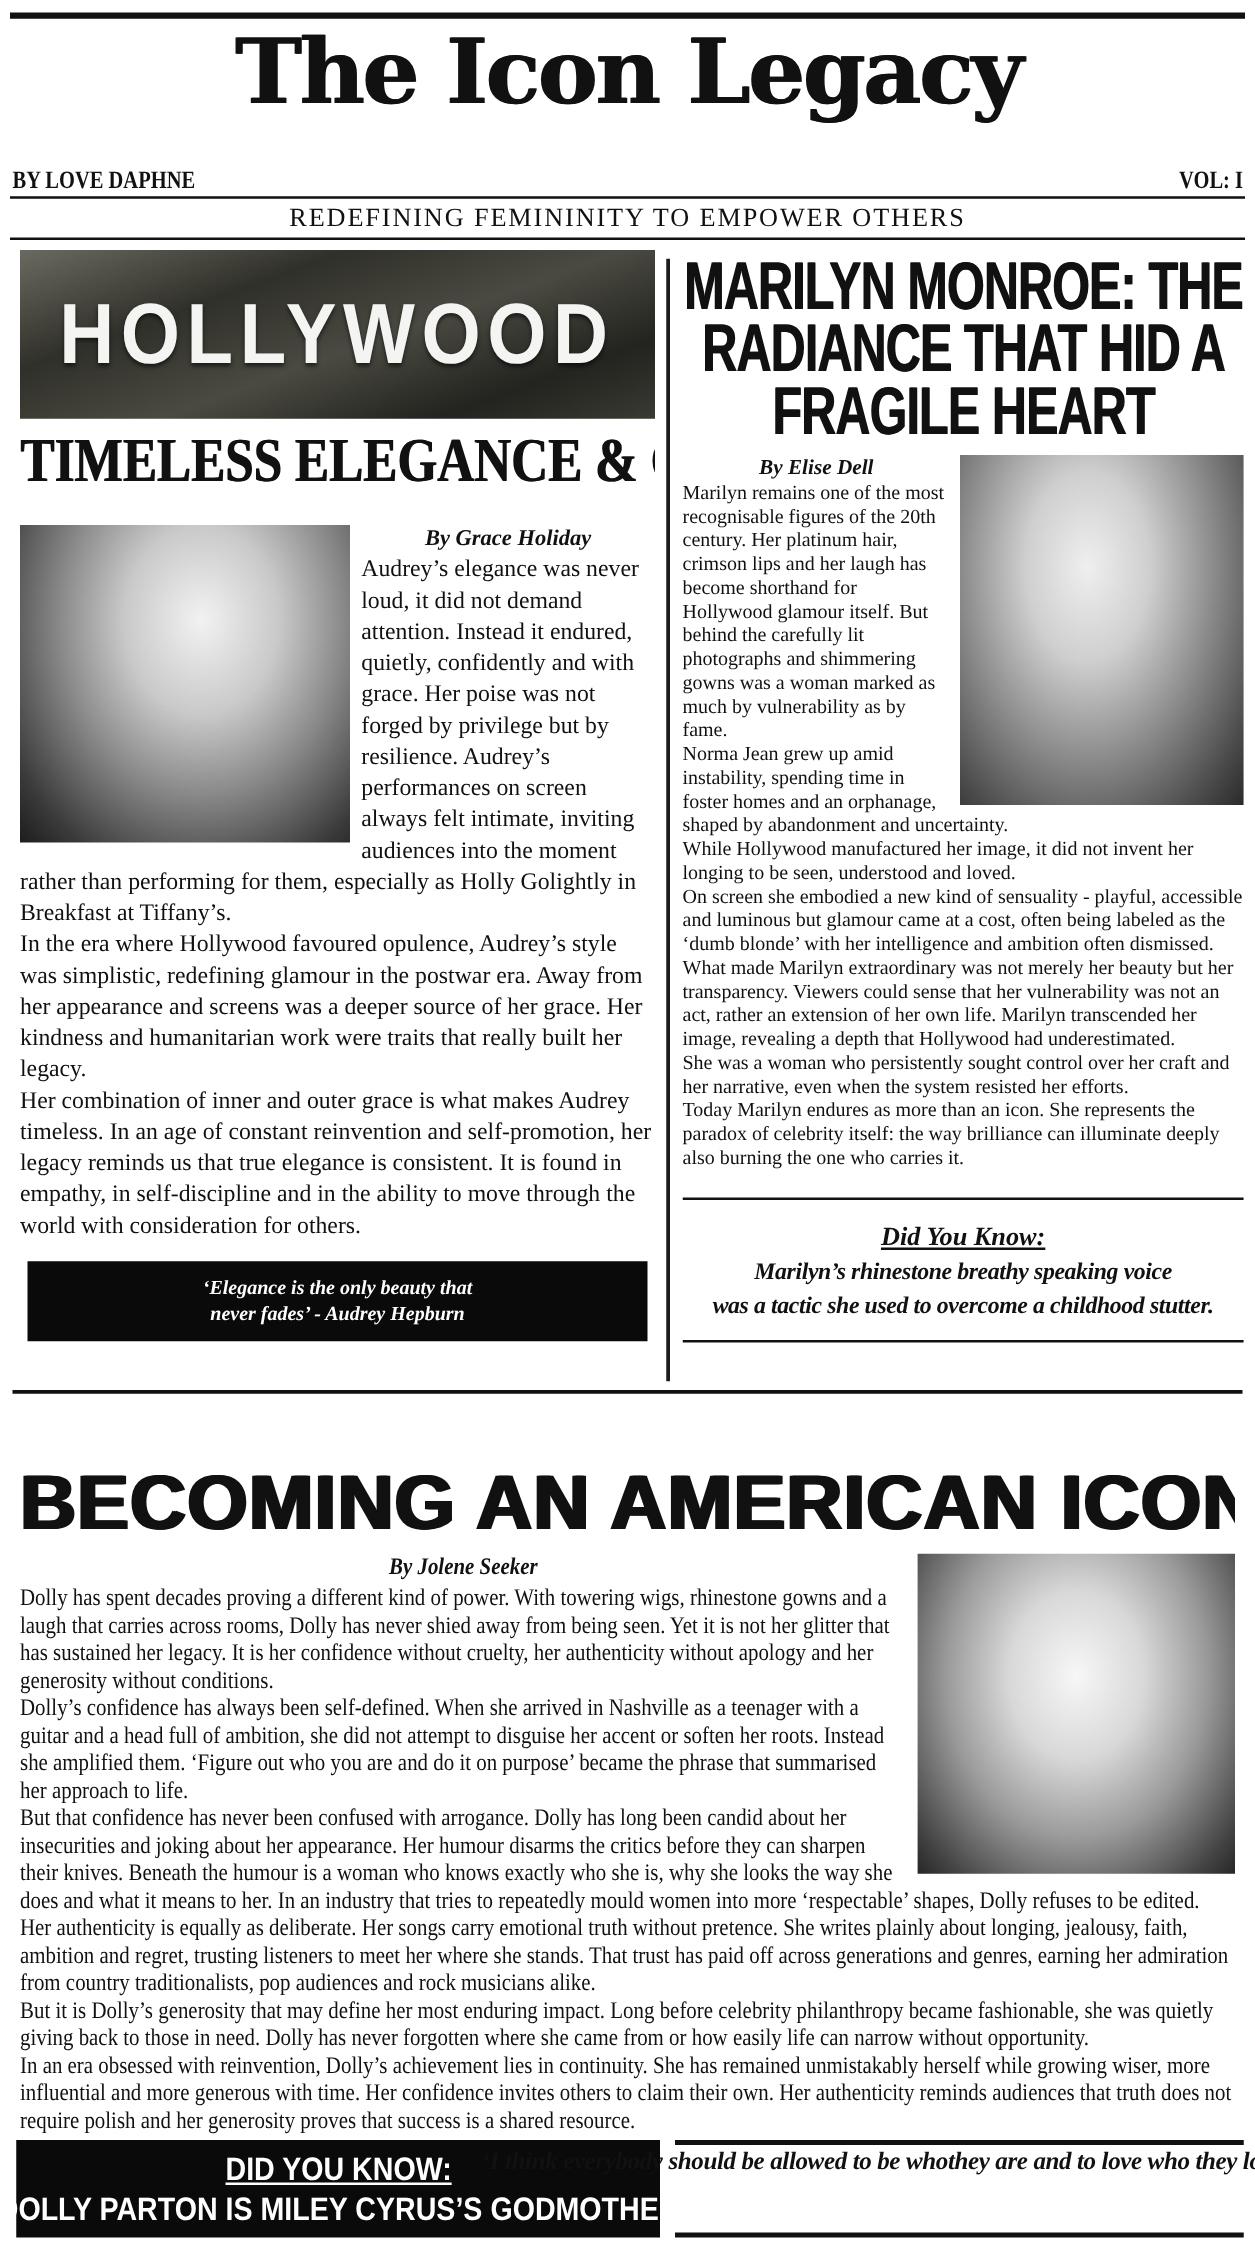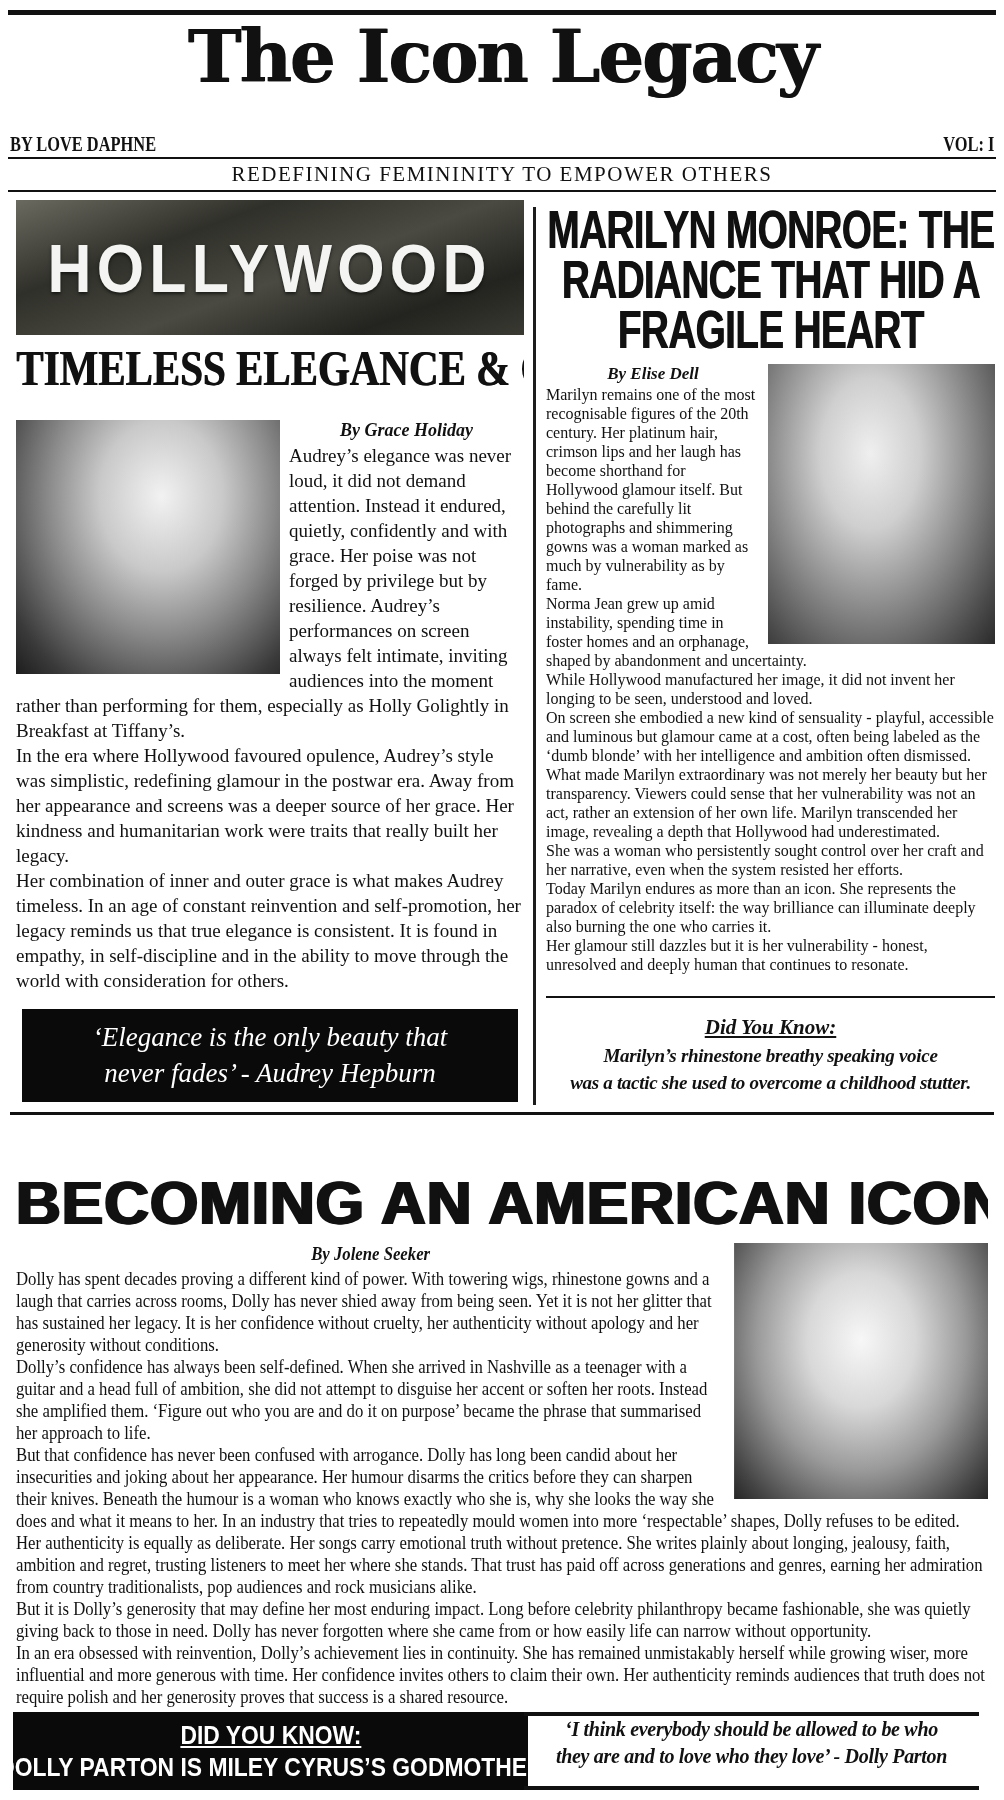--- a/index.html
+++ b/index.html
@@ -138,7 +138,6 @@
       <p>What made Marilyn extraordinary was not merely her beauty but her transparency. Viewers could sense that her vulnerability was not an act, rather an extension of her own life. Marilyn transcended her image, revealing a depth that Hollywood had underestimated.</p>
       <p>She was a woman who persistently sought control over her craft and her narrative, even when the system resisted her efforts.</p>
       <p>Today Marilyn endures as more than an icon. She represents the paradox of celebrity itself: the way brilliance can illuminate deeply also burning the one who carries it.</p>
-      <p>Her glamour still dazzles but it is her vulnerability - honest, unresolved and deeply human that continues to resonate.</p>
     </div>
     <div class="dyk">
       <span class="dyk-label">Did You Know:</span>

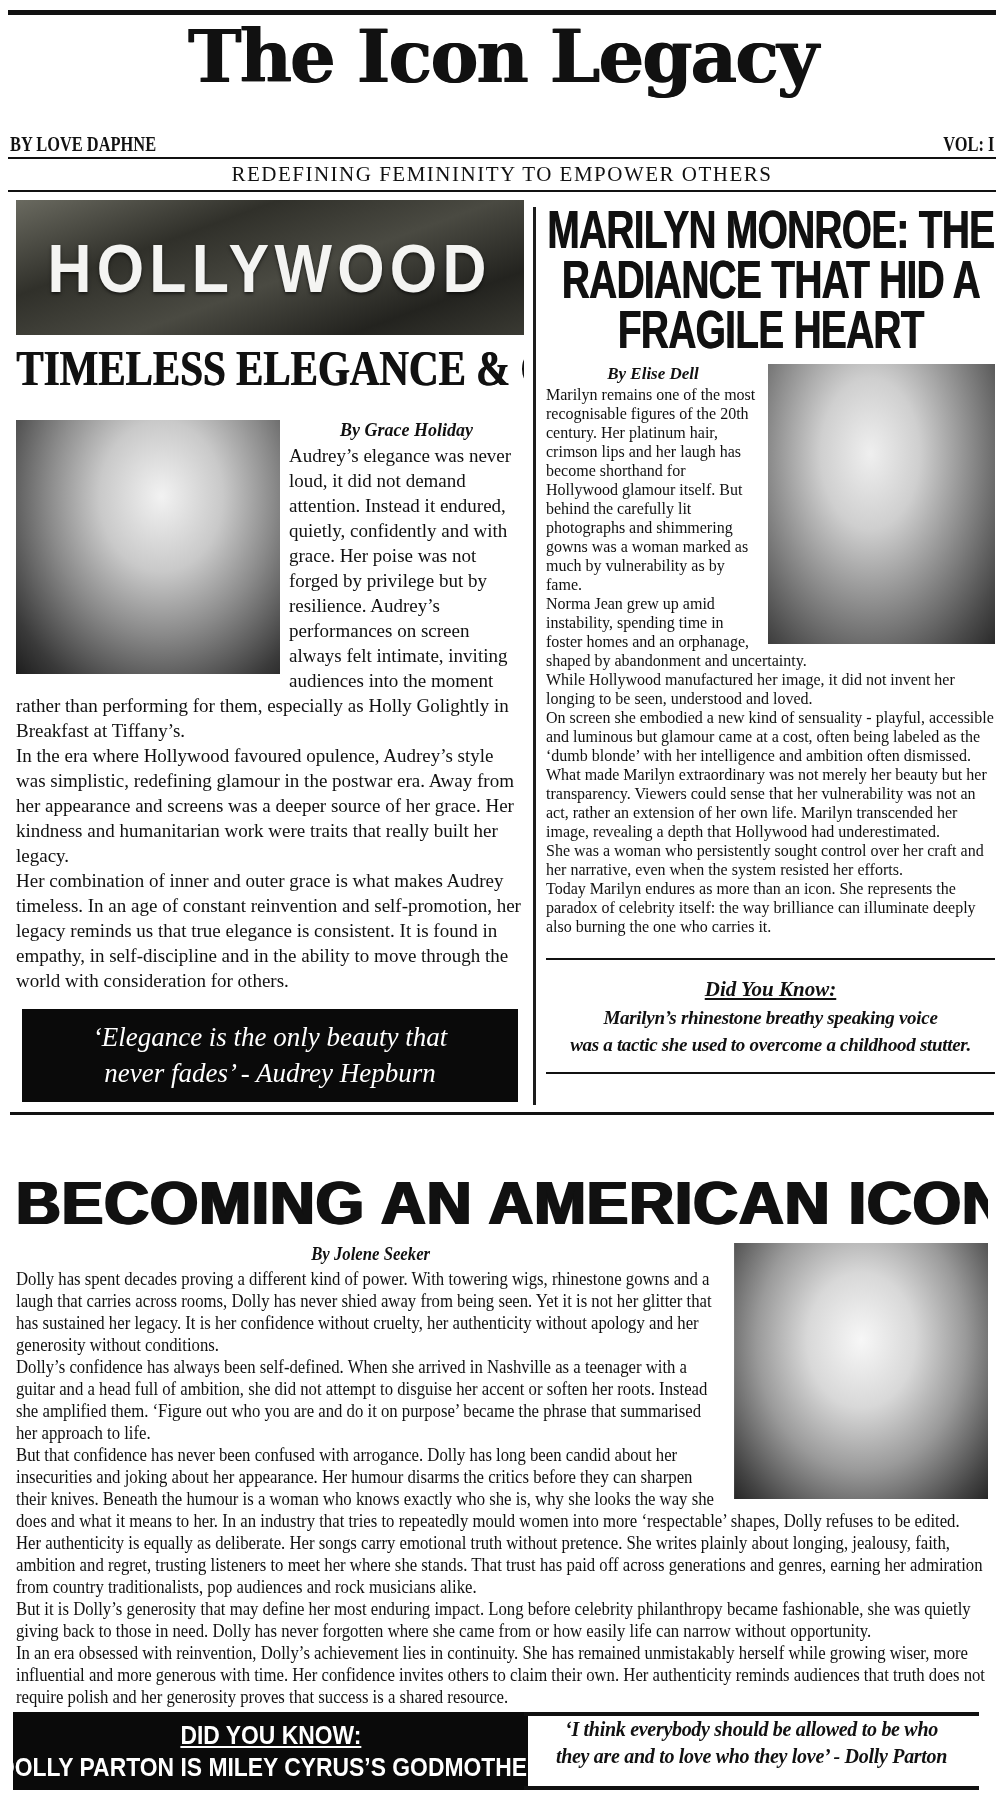--- a/index.html
+++ b/index.html
@@ -40,7 +40,7 @@
   .audrey-photo { float:left; width:264px; height:254px; margin:2px 9px 2px 0; }
   .quote-box { margin:16px 6px 0 6px; background:#0a0a0a; color:#fff; text-align:center;
     padding:11px 8px; }
-  .quote-box div { font-style:italic; font-weight:normal; font-size:27px; line-height:1.32; white-space:nowrap; }
+  .quote-box div { font-style:italic; font-weight:bold; font-size:16px; line-height:1.32; white-space:nowrap; }
 
   
   .divider { position:absolute; left:533px; top:207px; width:3px; height:898px; background:#1c1c1c; }

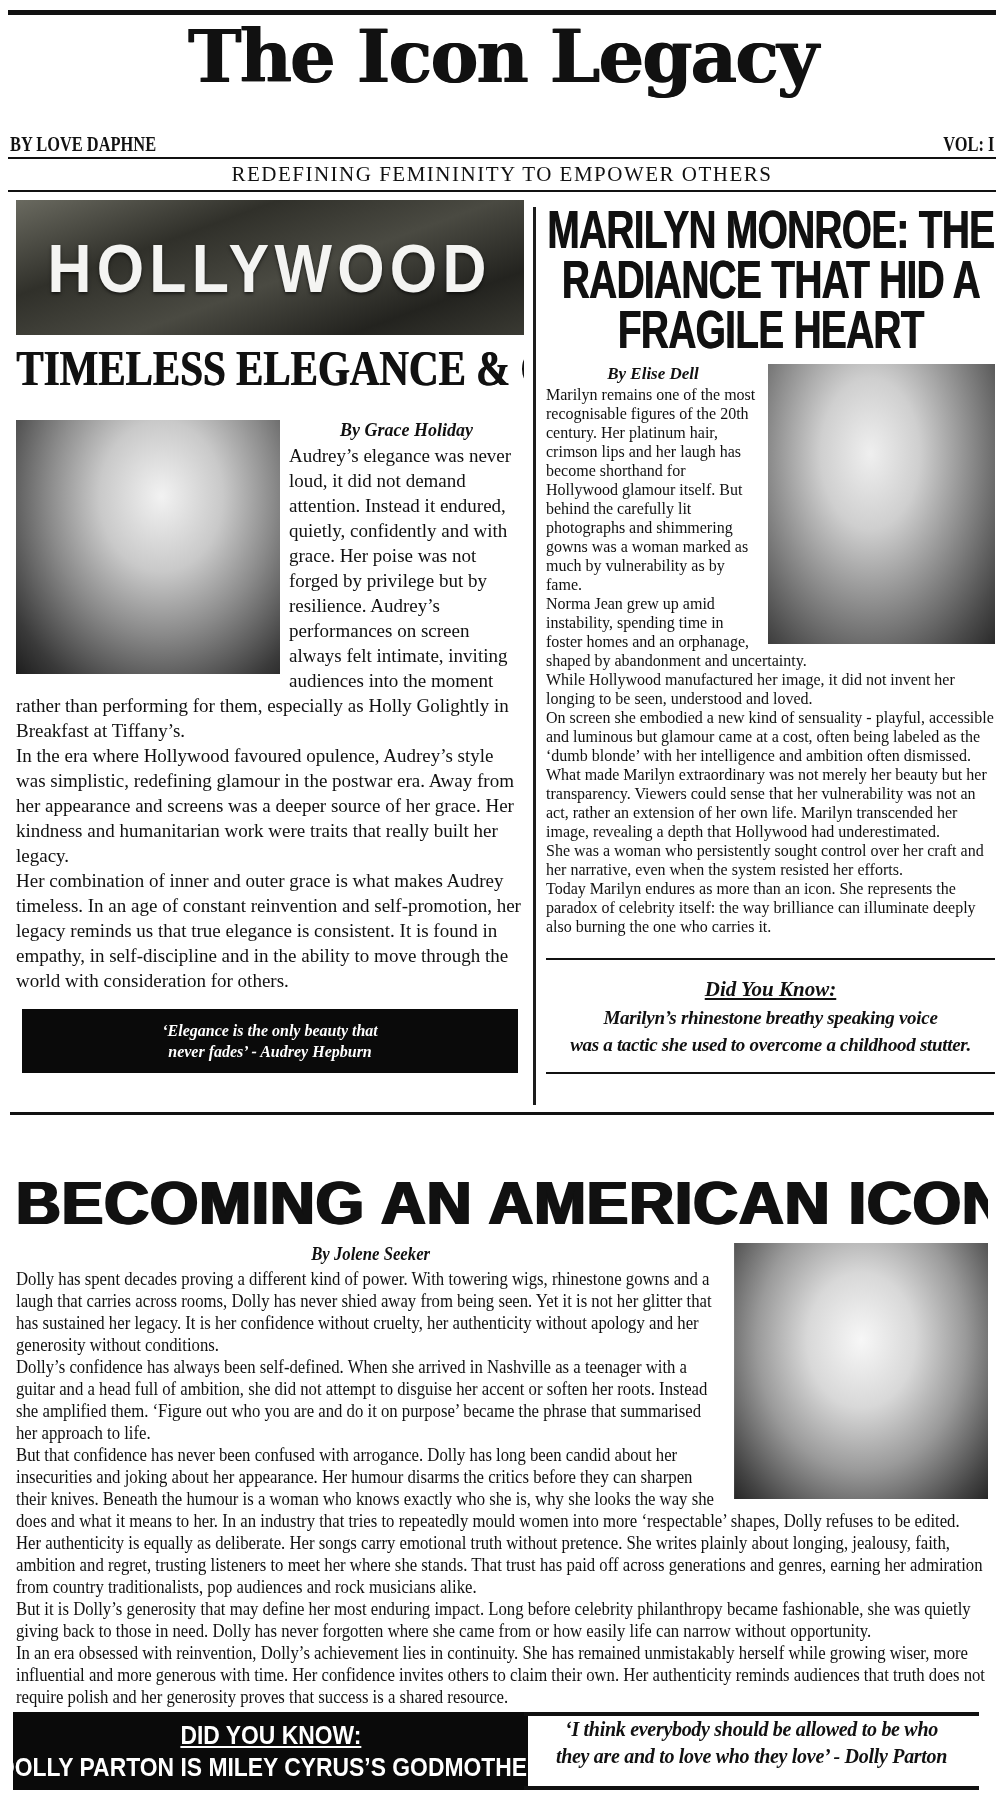--- a/index.html
+++ b/index.html
@@ -81,9 +81,9 @@
     font-weight:bold; }
   .footer-box-label { font-size:26px; text-decoration:underline; white-space:nowrap; line-height:1.25; }
   .footer-box-text { font-size:26px; white-space:nowrap; line-height:1.25; }
-  .footer-quote { position:absolute; left:524px; top:1712px; width:455px; height:78px;
-    border-top:4px solid #111; border-bottom:4px solid #111; display:flex; flex-direction:column;
-    text-align:center; }
+  .footer-quote { position:absolute; left:540px; top:1712px; width:455px; height:78px;
+    border-top:4px solid #111; border-bottom:4px solid #111; display:flex; 
+    justify-content:center; text-align:center; }
   .footer-quote div { font-style:italic; font-weight:bold; font-size:20px; letter-spacing:-0.3px;
     line-height:1.35; white-space:nowrap; }
 </style>

